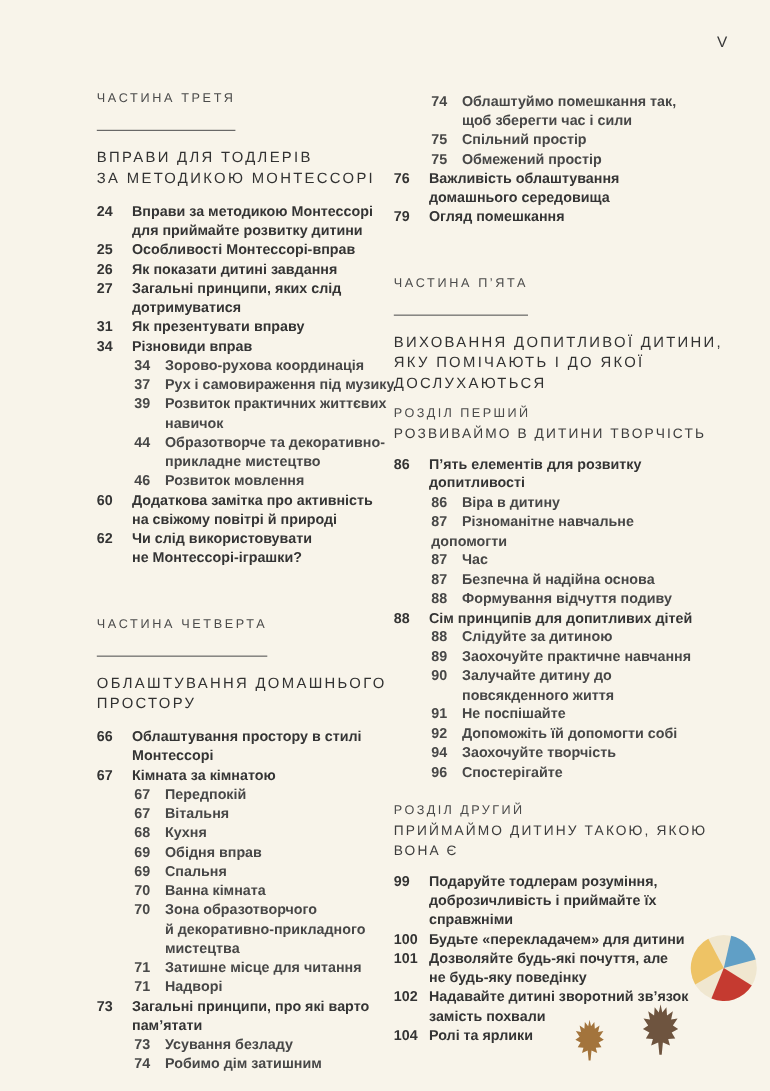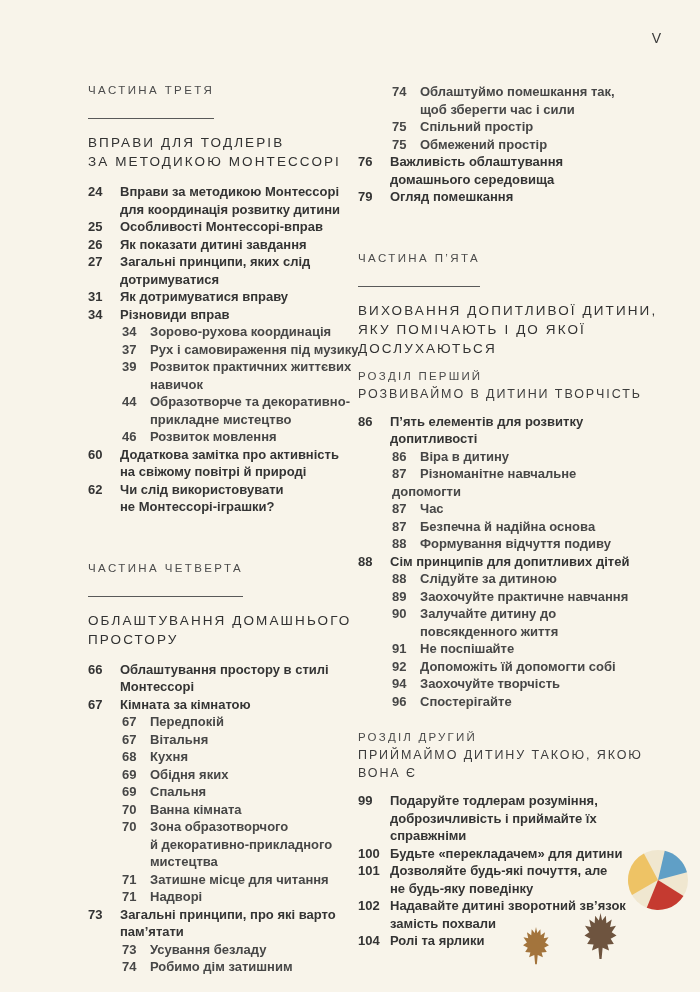--- a/index.html
+++ b/index.html
@@ -73,7 +73,7 @@
         <span class="num">24</span>
         <div class="txt">
           <div class="tline">Вправи за методикою Монтессорі</div>
-          <div class="tline">для координація розвитку дитини</div>
+          <div class="tline">для приймайте розвитку дитини</div>
         </div>
       </div>
       <div class="entry lvl0">

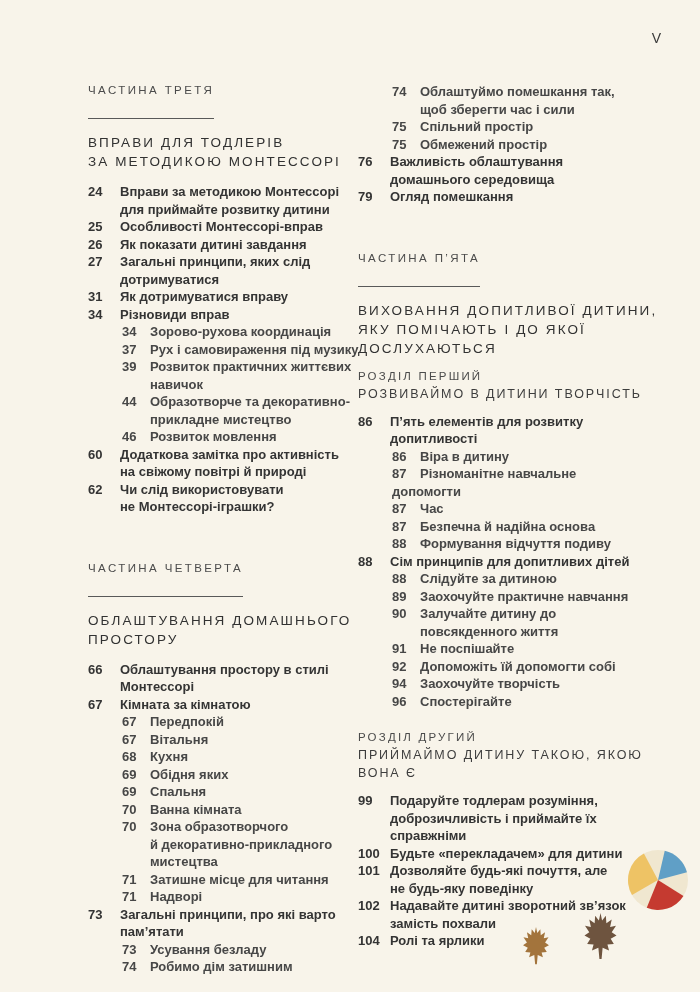--- a/index.html
+++ b/index.html
@@ -98,7 +98,7 @@
       <div class="entry lvl0">
         <span class="num">31</span>
         <div class="txt">
-          <div class="tline">Як дотримуватися вправу</div>
+          <div class="tline">Як презентувати вправу</div>
         </div>
       </div>
       <div class="entry lvl0">

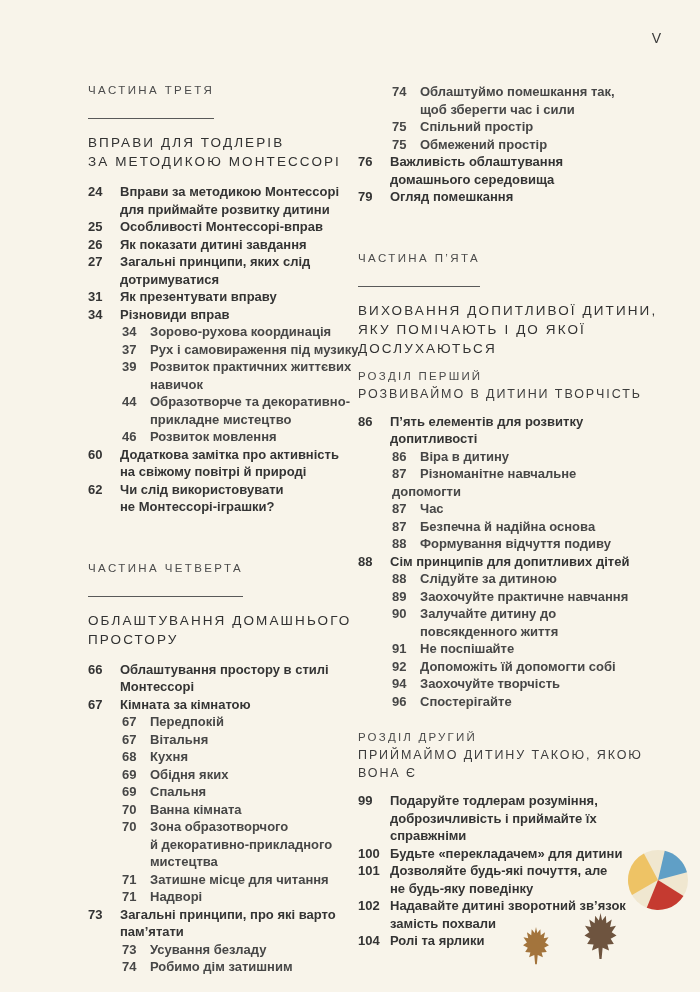--- a/index.html
+++ b/index.html
@@ -194,7 +194,7 @@
       <div class="entry lvl1">
         <span class="num">69</span>
         <div class="txt">
-          <div class="tline">Обідня яких</div>
+          <div class="tline">Обідня вправ</div>
         </div>
       </div>
       <div class="entry lvl1">

